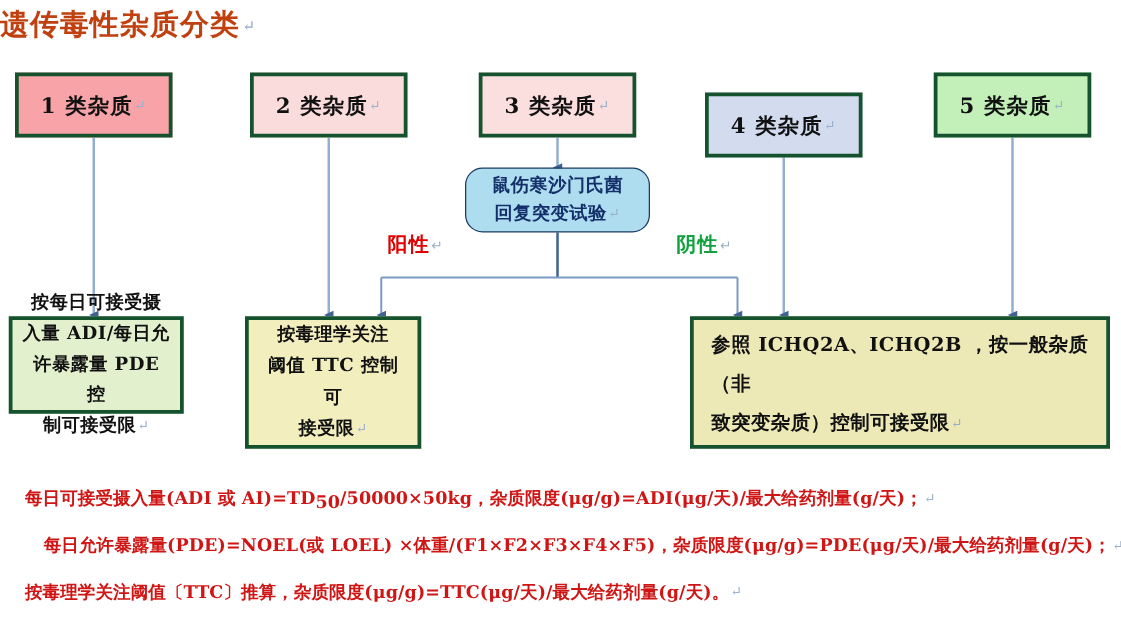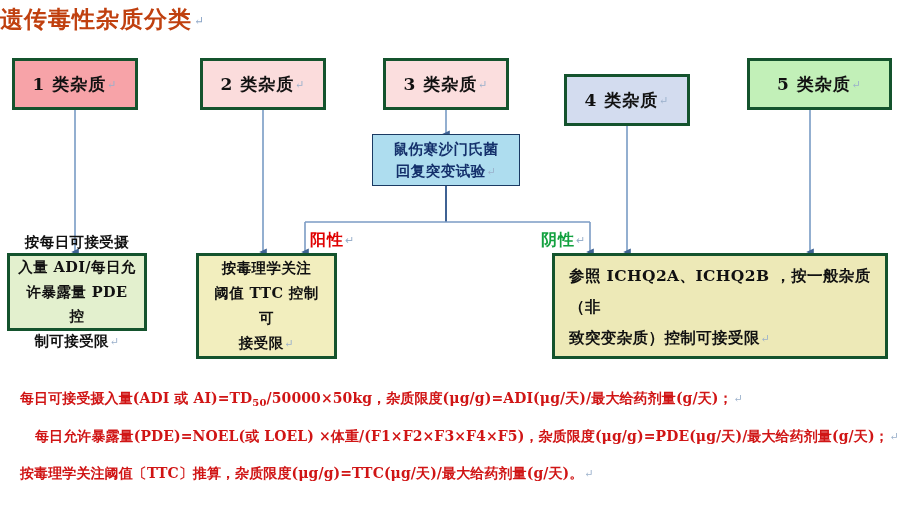--- a/index.html
+++ b/index.html
@@ -184,7 +184,7 @@
       <span class="pilcrow">↵</span>
   </div>
 
-  <div class="box cat-box" style="left:747px; top:58px; width:145px; height:52px; background:#C2F0B8;">
+  <div class="box cat-box" style="left:747px; top:58px; width:126px; height:52px; background:#C2F0B8;">
     <span>5 类杂质</span>
       <span class="pilcrow">↵</span>
   </div>

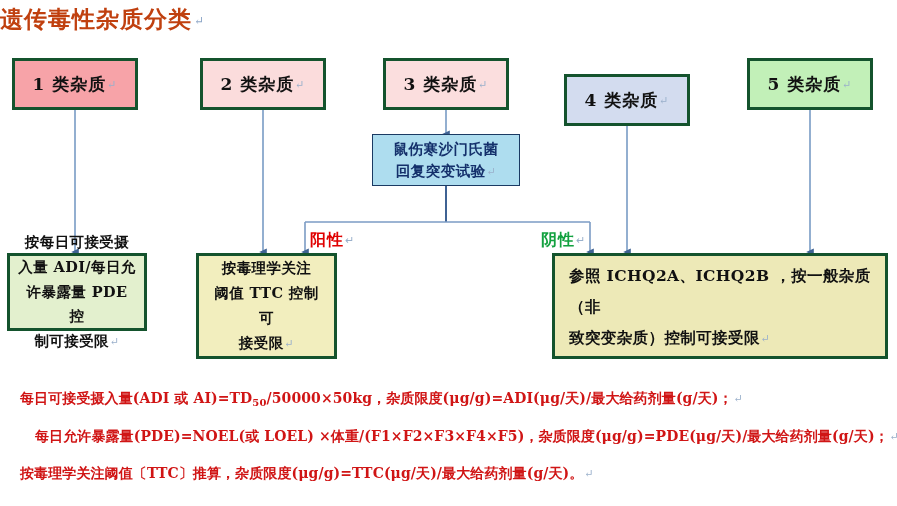--- a/index.html
+++ b/index.html
@@ -189,7 +189,7 @@
       <span class="pilcrow">↵</span>
   </div>
 
-  <div class="box test-box" style="left:372px; top:134px; width:148px; height:52px; background:#AEDDEF;">
+  <div class="box test-box" style="left:372px; top:134px; width:148px; height:52px; background:#AEDDEF;border-radius:14px;">
     <div>
       <div>鼠伤寒沙门氏菌</div>
       <div><span>回复突变试验</span><span class="pilcrow">↵</span></div>

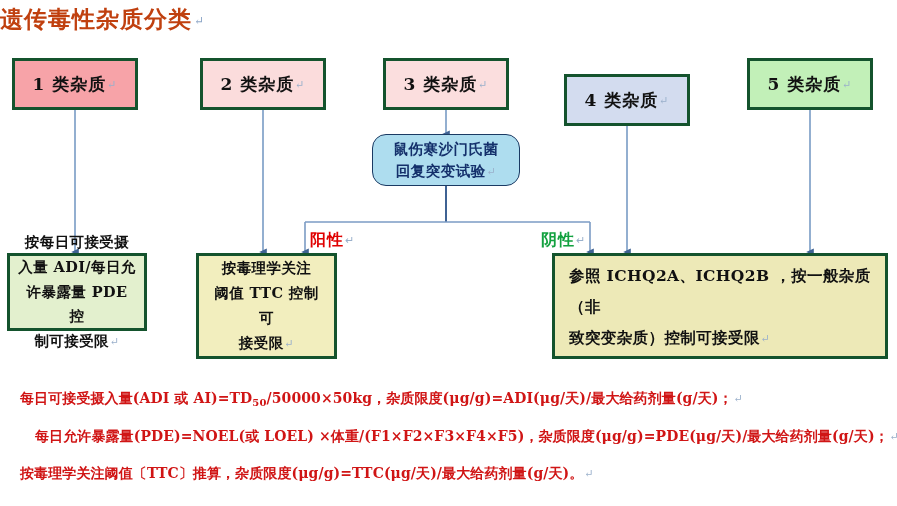--- a/index.html
+++ b/index.html
@@ -96,7 +96,6 @@
     font-weight: bold;
     white-space: nowrap;
     letter-spacing: 1px;
-    margin-top: 44px;
   }
 
   

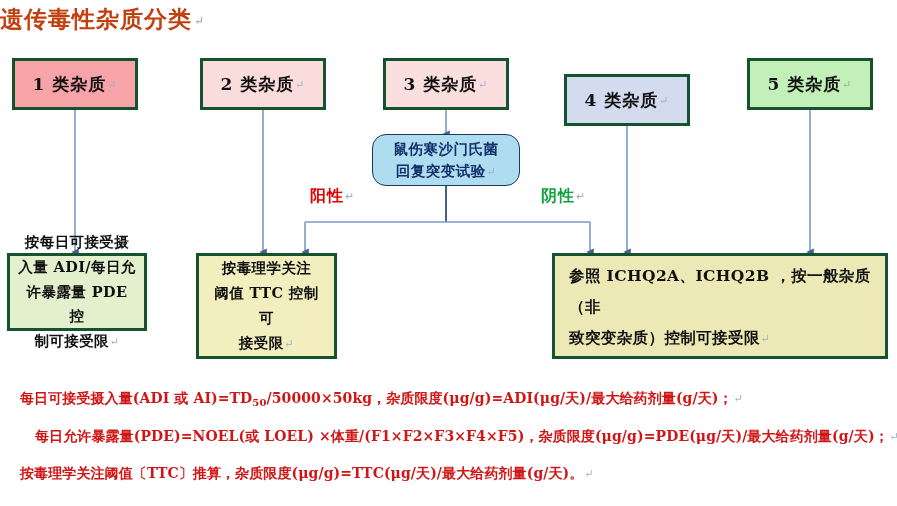--- a/index.html
+++ b/index.html
@@ -127,7 +127,7 @@
   .note-line.n2 { position: absolute; left: 20px;  top: 38px; margin-left: 15px; }
   .note-line.n3 { position: absolute; left: 20px;  top: 75px; }
   .note-line sub {
-    font-size: 10px;
+    font-size: 14px;
     vertical-align: -3px;
   }
 </style>

